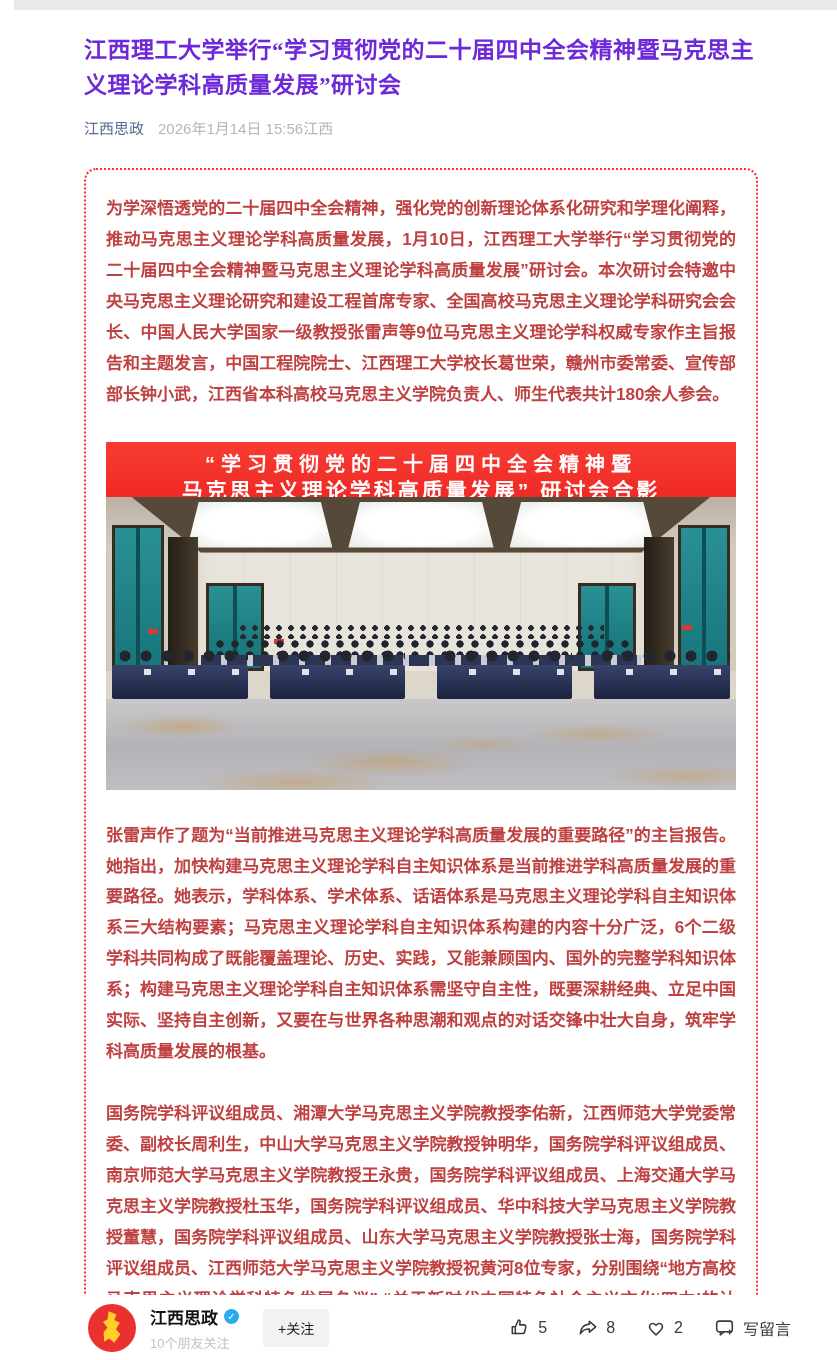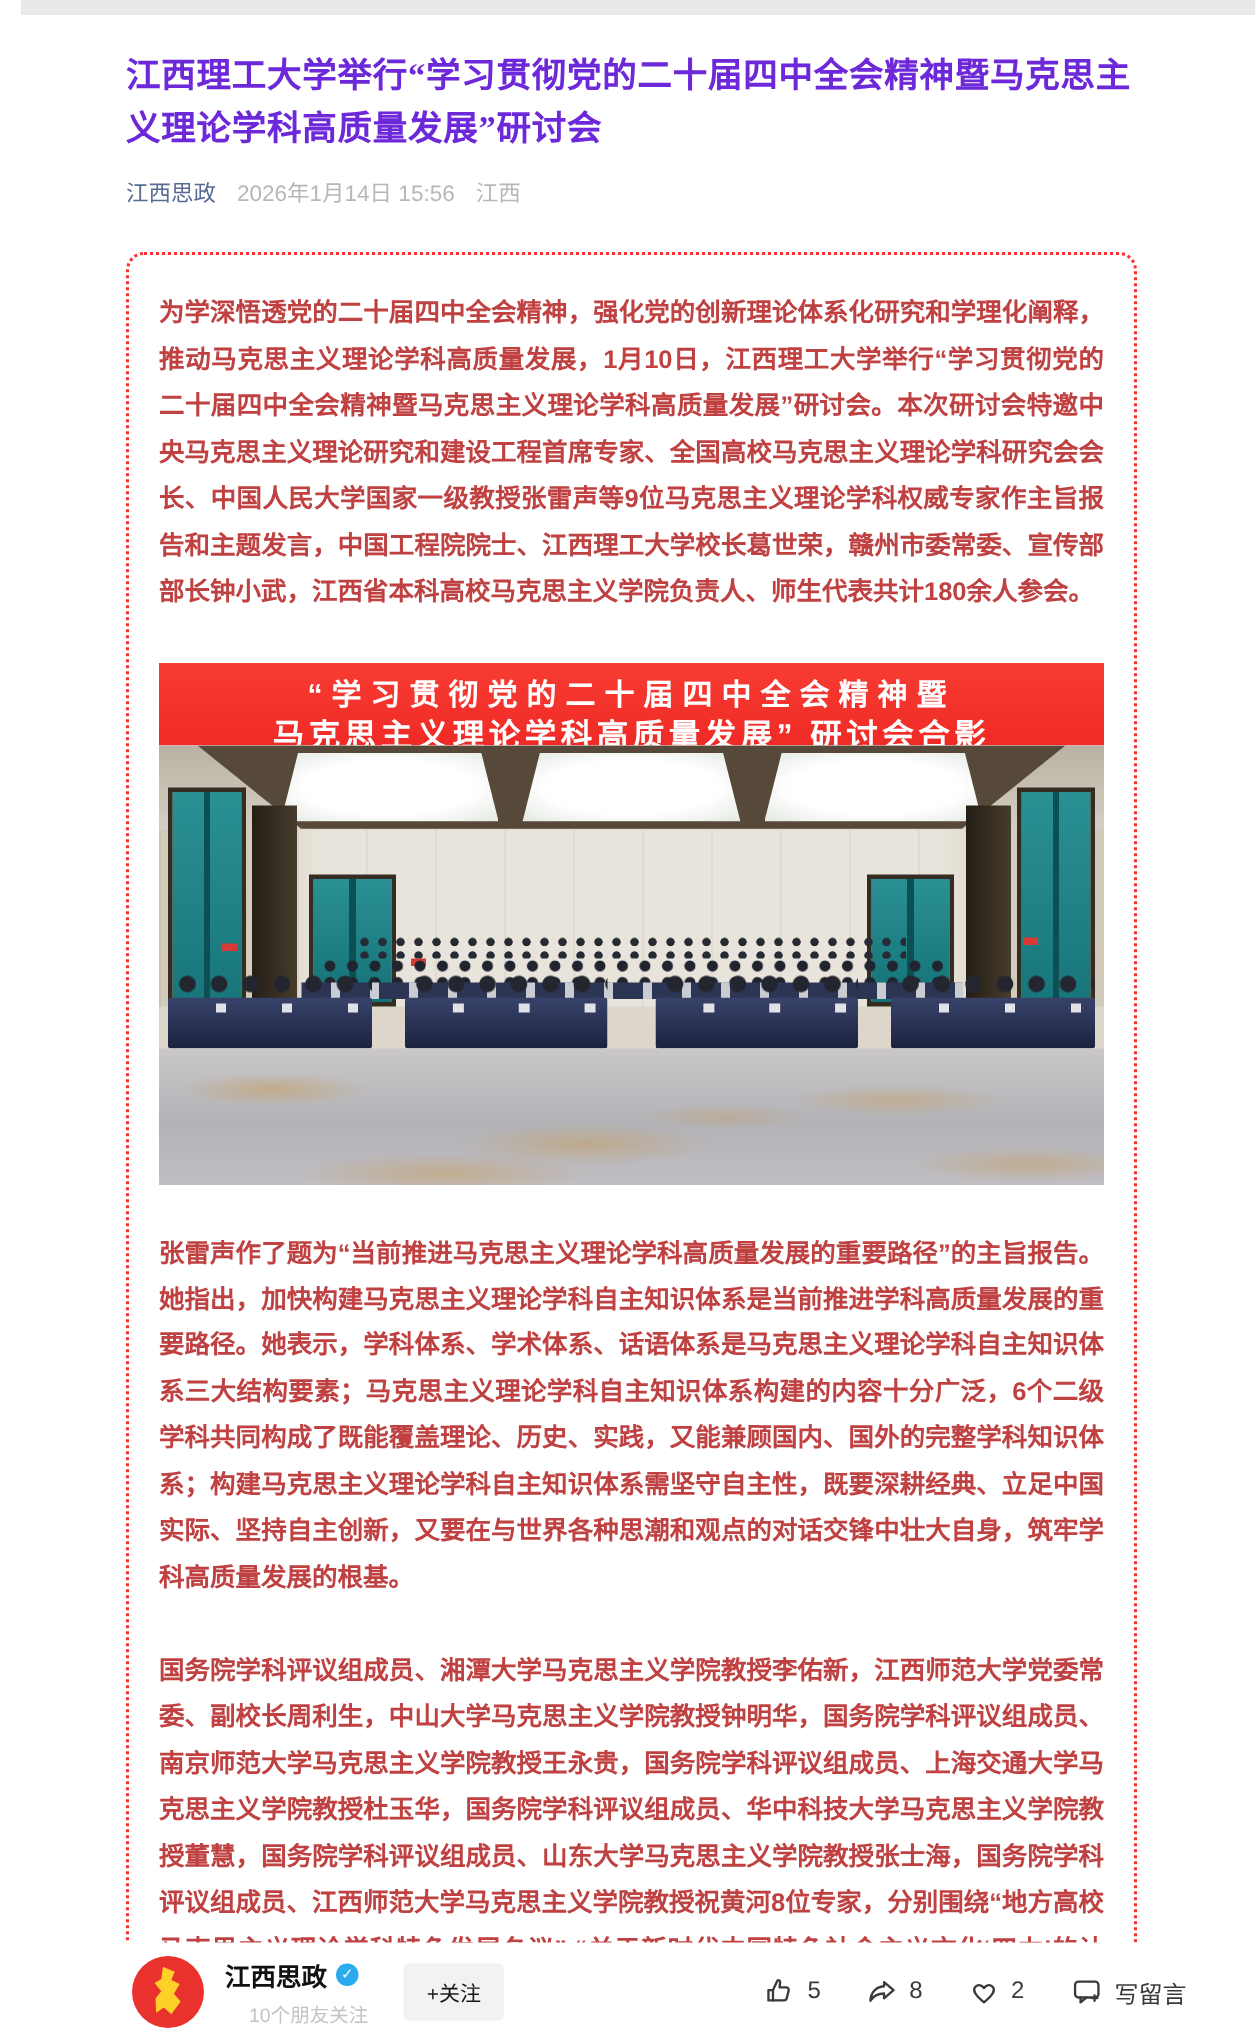--- a/index.html
+++ b/index.html
@@ -21,7 +21,7 @@
   }
   .byline{margin-top:14px;font-size:15px;display:flex;align-items:center;}
   .byline .author{color:#576b95;margin-right:14px;cursor:pointer;}
-  .byline .date{color:#b7b7b7;margin-right:14px;}
+  .byline .date{color:#b7b7b7;}
   .byline .region{color:#b7b7b7;text-align:center;}
 
   .red-box{

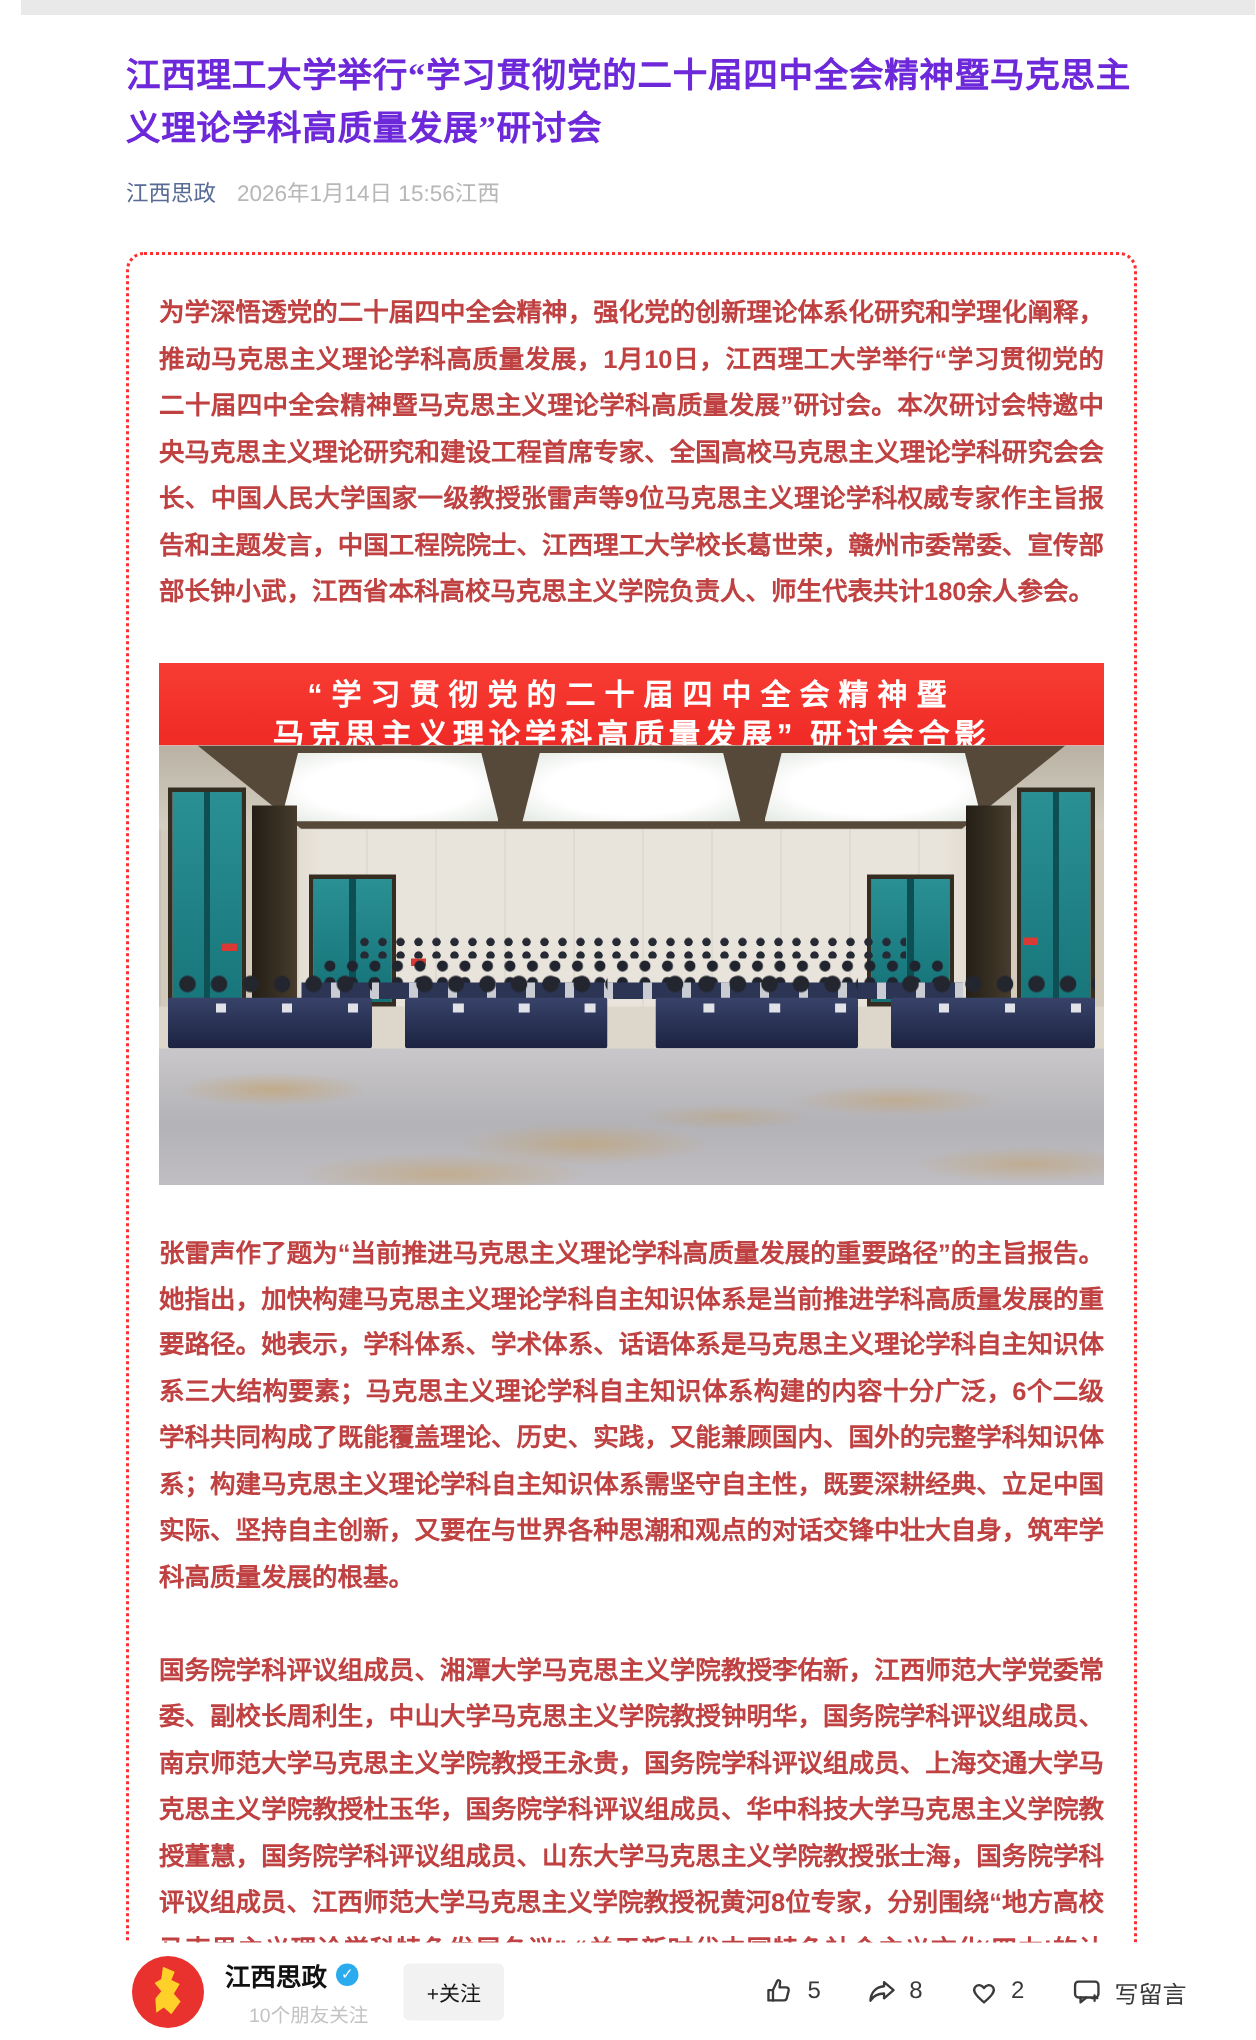--- a/index.html
+++ b/index.html
@@ -117,7 +117,7 @@
   .acct-name{font-size:17px;font-weight:700;color:#111;cursor:pointer;}
   .verified{width:15px;height:15px;background:#2aabee;border-radius:50%;color:#fff;
     font-size:10px;line-height:15px;text-align:center;font-weight:700;}
-  .friends{font-size:13px;color:#c3c3c3;margin-top:4px;margin-left:16px;}
+  .friends{font-size:13px;color:#c3c3c3;margin-top:4px;}
   .follow-btn{margin-left:24px;background:#f2f2f2;border:none;border-radius:4px;
     padding:9px 15px;font-size:14px;color:#181818;cursor:pointer;font-family:inherit;}
   .reactions{margin-left:auto;display:flex;align-items:center;gap:30px;color:#3a3a3a;}

